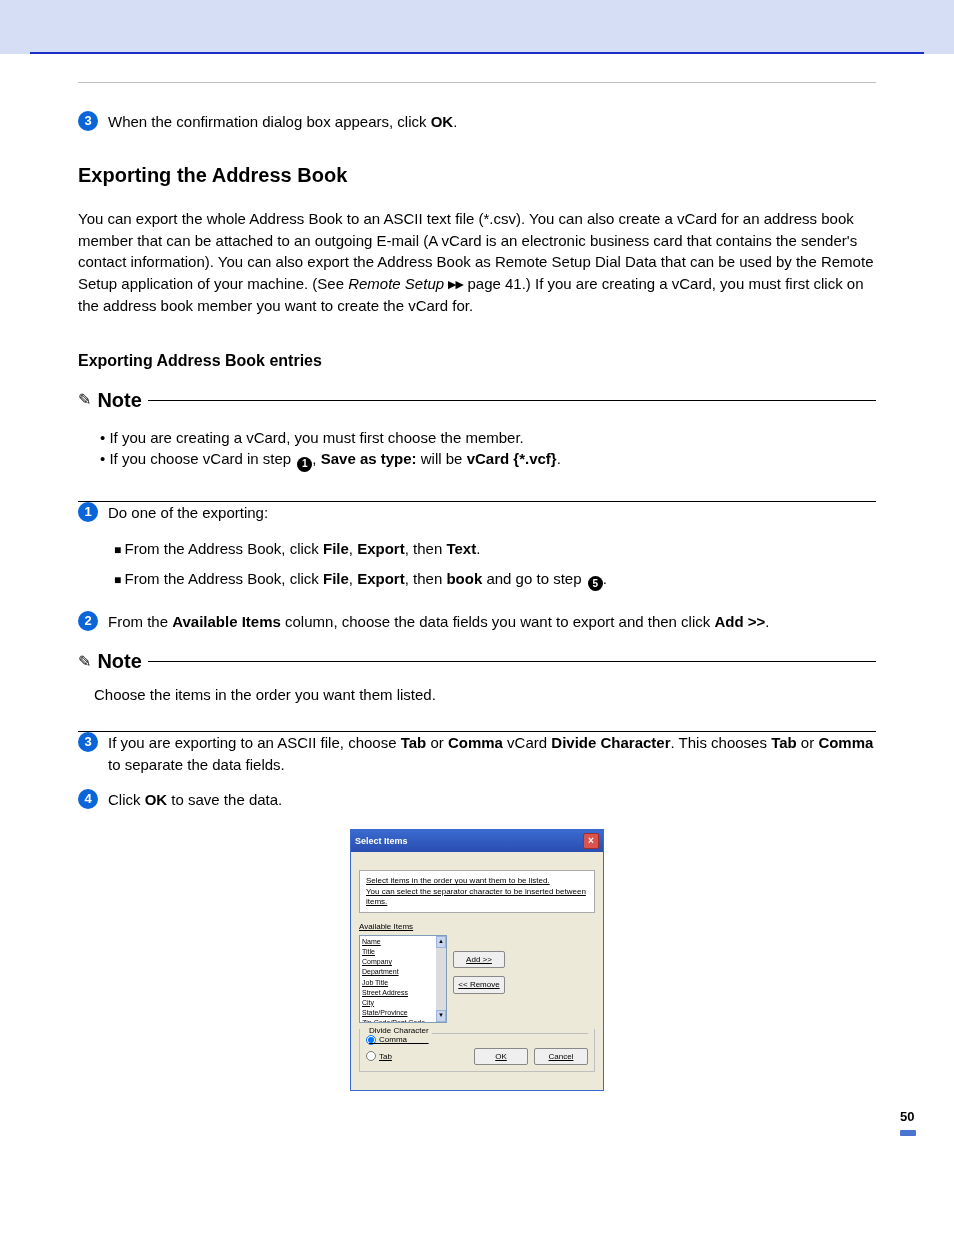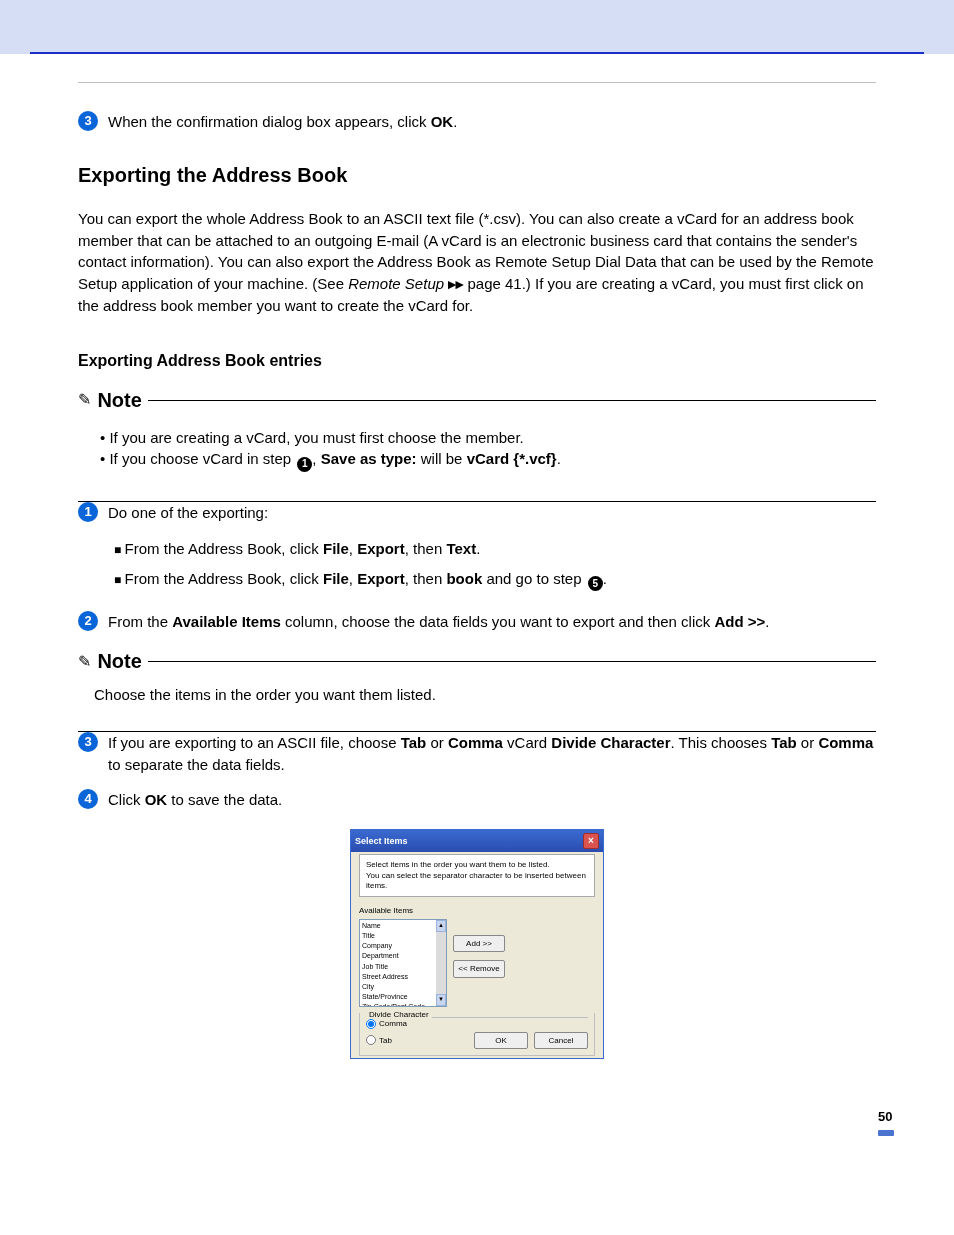--- a/index.html
+++ b/index.html
@@ -157,7 +157,7 @@
     line-height: 1;
     border-radius: 2px;
   }
-  .dbody { padding: 2px 8px; }
+  .dbody { padding: 18px 8px; text-decoration: underline; }
   .dmsg {
     background: #fff;
     border: 1px solid #aaa;

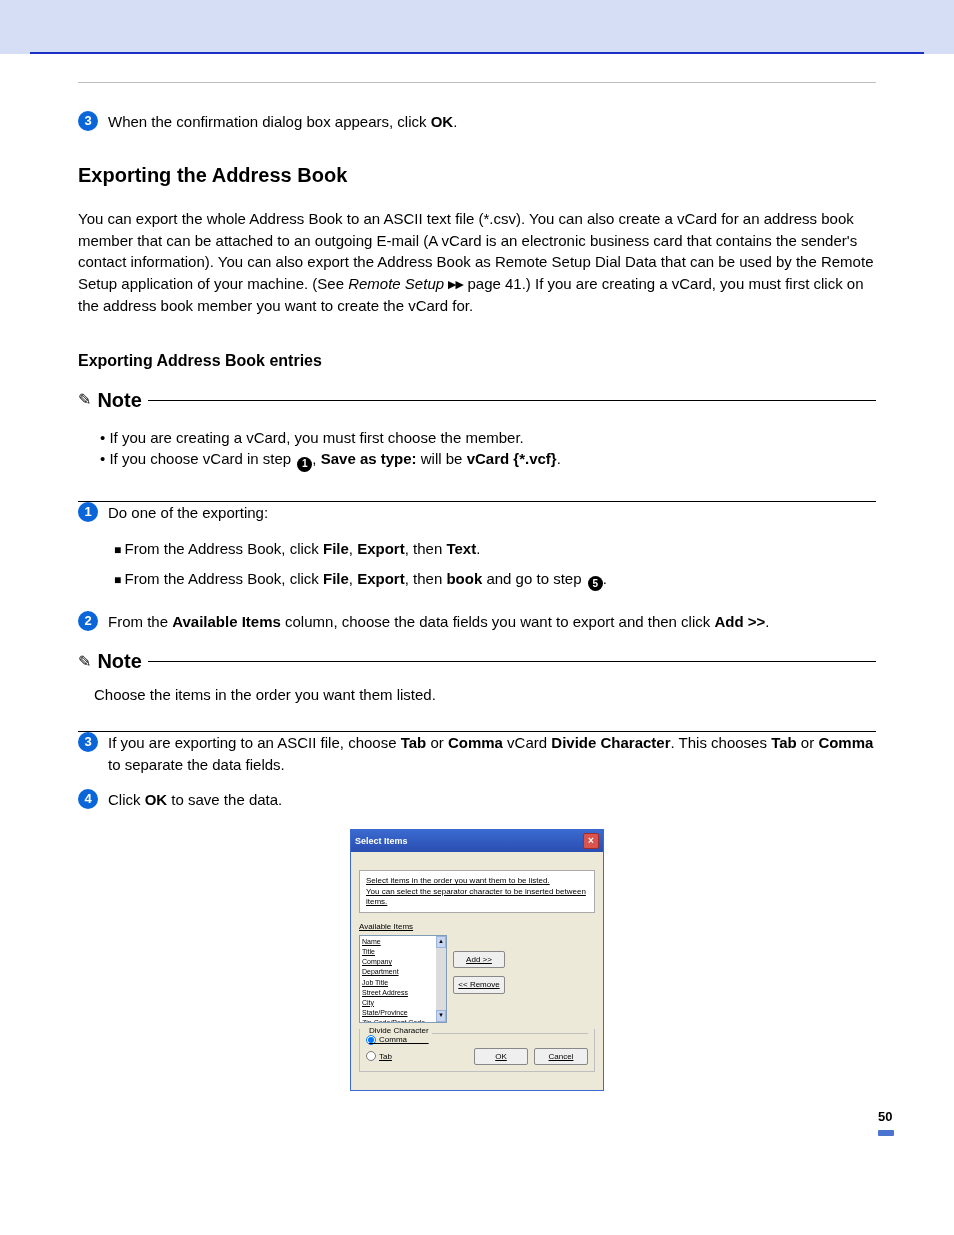--- a/index.html
+++ b/index.html
@@ -109,7 +109,7 @@
   .pagenum {
     position: absolute;
     bottom: 18px;
-    right: 60px;
+    right: 38px;
     font-weight: bold;
     font-size: 13px;
   }

